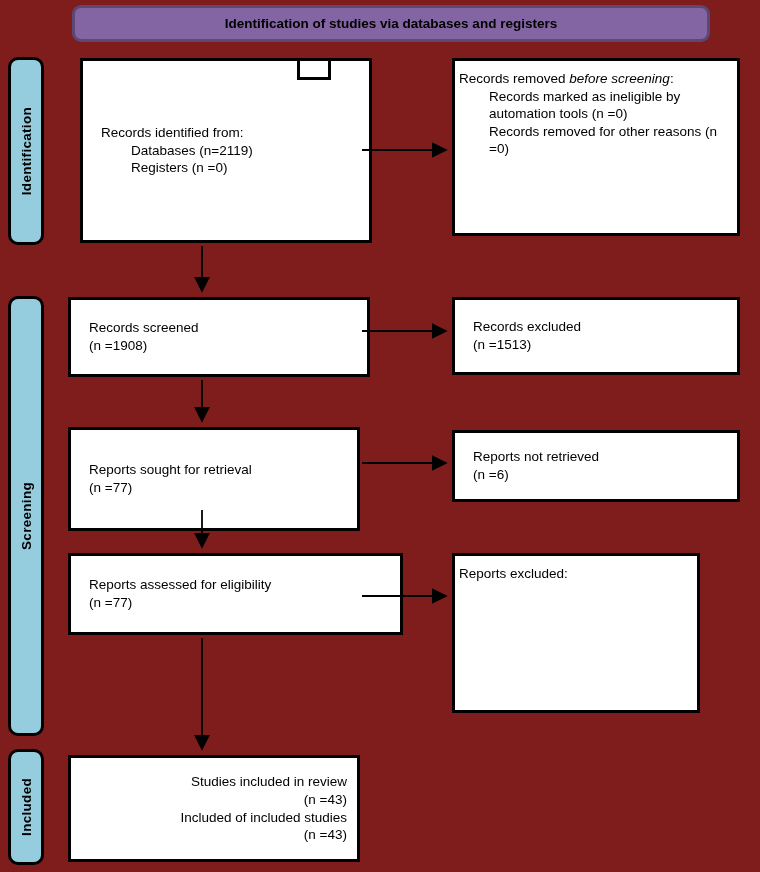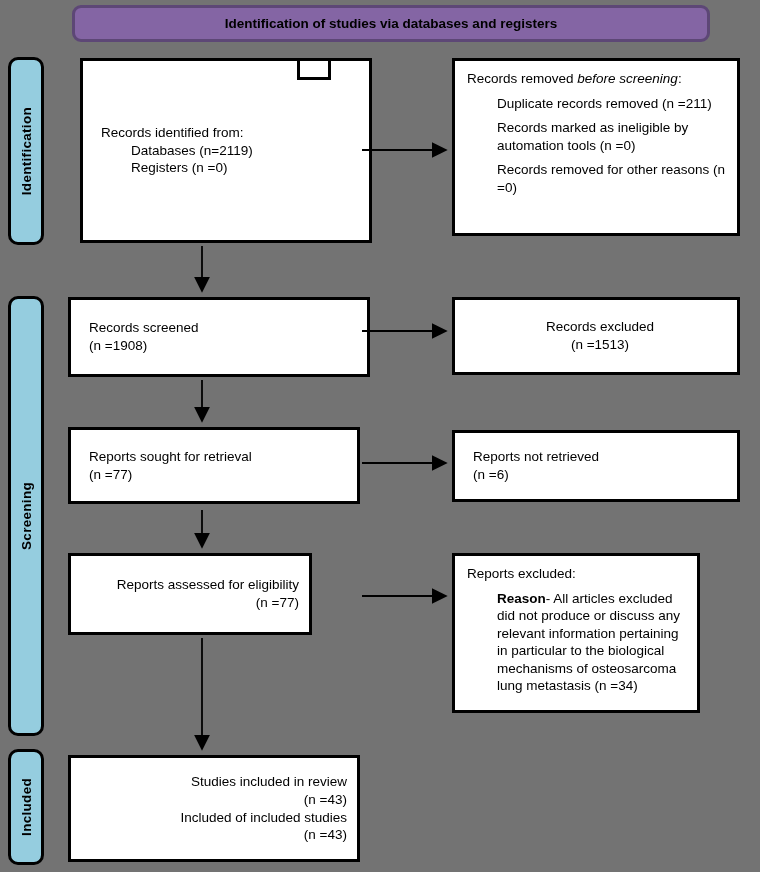--- a/index.html
+++ b/index.html
@@ -4,7 +4,7 @@
 <style>
   html,body{margin:0;padding:0;background:#fff;}
   .canvas{
-    position:relative;width:760px;height:872px;background:#737373;
+    position:relative;width:760px;height:872px;background:#7f1d1d;
     font-family:"Liberation Sans","DejaVu Sans",sans-serif;color:#000;
     overflow:hidden;
   }

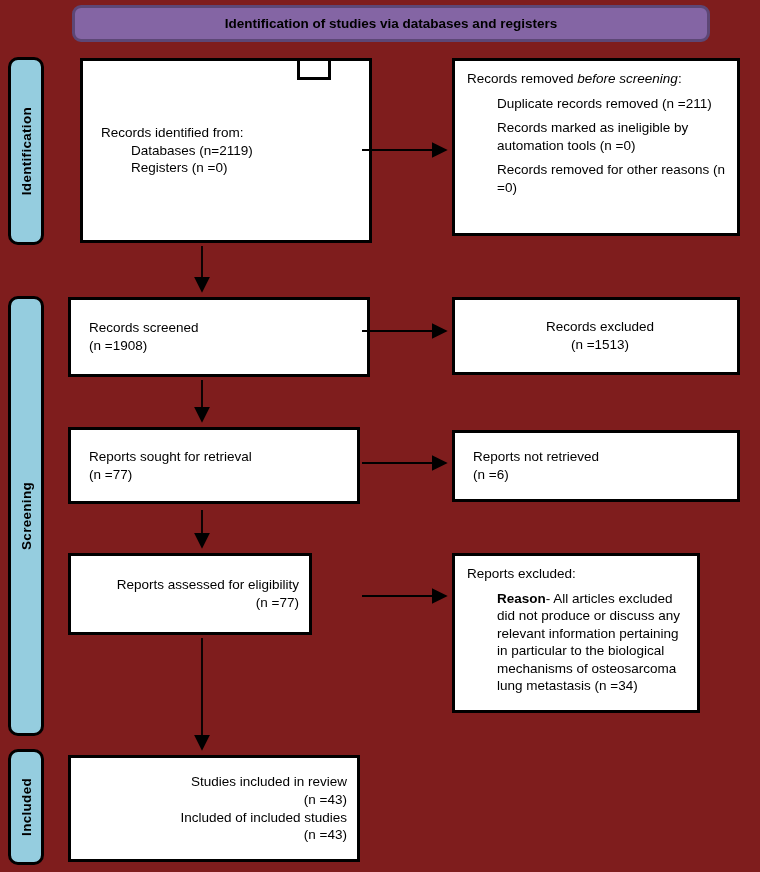--- a/index.html
+++ b/index.html
@@ -29,7 +29,7 @@
     display:flex;flex-direction:column;justify-content:center;
     padding:8px 10px 8px 18px;
   }
-  .box.topalign{justify-content:flex-start;padding-top:9px;padding-left:12px;gap:7px;}
+  .box.topalign{justify-content:flex-start;padding-top:9px;padding-left:4px;}
   .indent{padding-left:30px;}
   .it{font-style:italic;}
   .bd{font-weight:bold;}

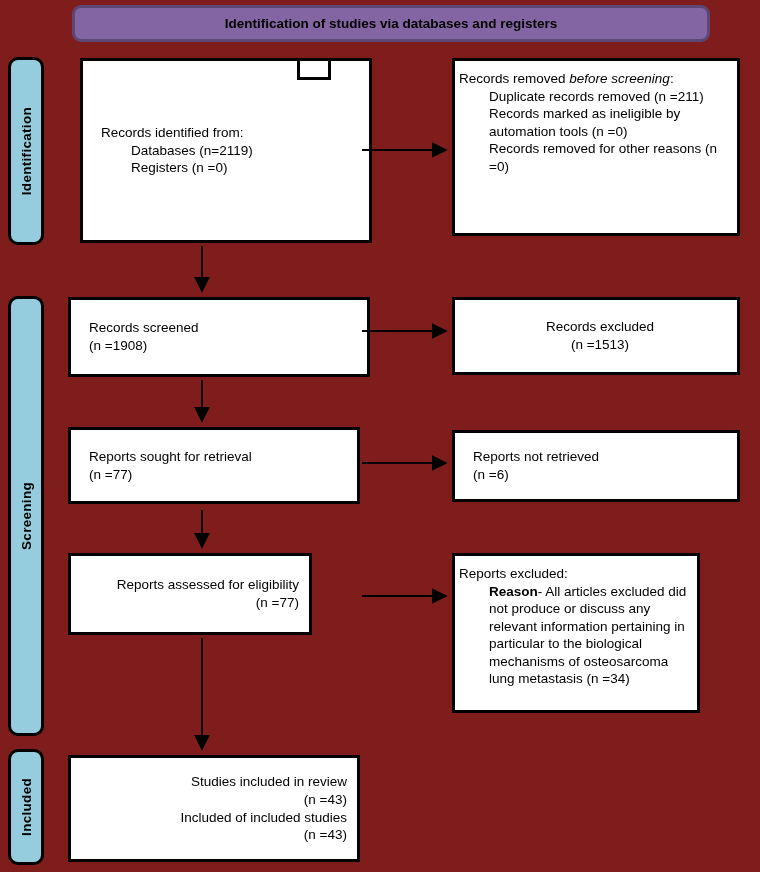--- a/index.html
+++ b/index.html
@@ -86,7 +86,6 @@
 
   <div class="box topalign" style="left:452px;top:58px;width:288px;height:178px;">
     <div><span>Records removed </span><span class="it">before screening</span><span>:</span></div>
-    <div class="indent">Duplicate records removed (n =211)</div>
     <div class="indent">Records marked as ineligible by automation tools (n =0)</div>
     <div class="indent">Records removed for other reasons (n =0)</div>
   </div>

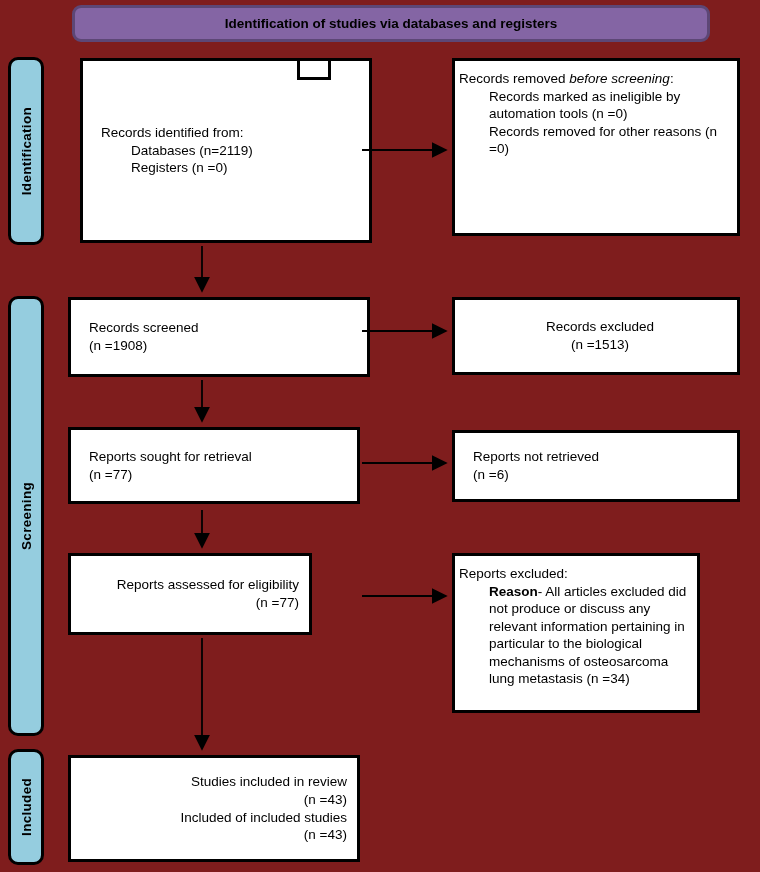--- a/index.html
+++ b/index.html
@@ -90,7 +90,7 @@
     <div class="indent">Records removed for other reasons (n =0)</div>
   </div>
 
-  <div class="box" style="left:452px;top:297px;width:288px;height:78px;text-align:center;">
+  <div class="box" style="left:452px;top:297px;width:288px;height:78px;">
     <div>Records excluded</div>
     <div>(n =1513)</div>
   </div>

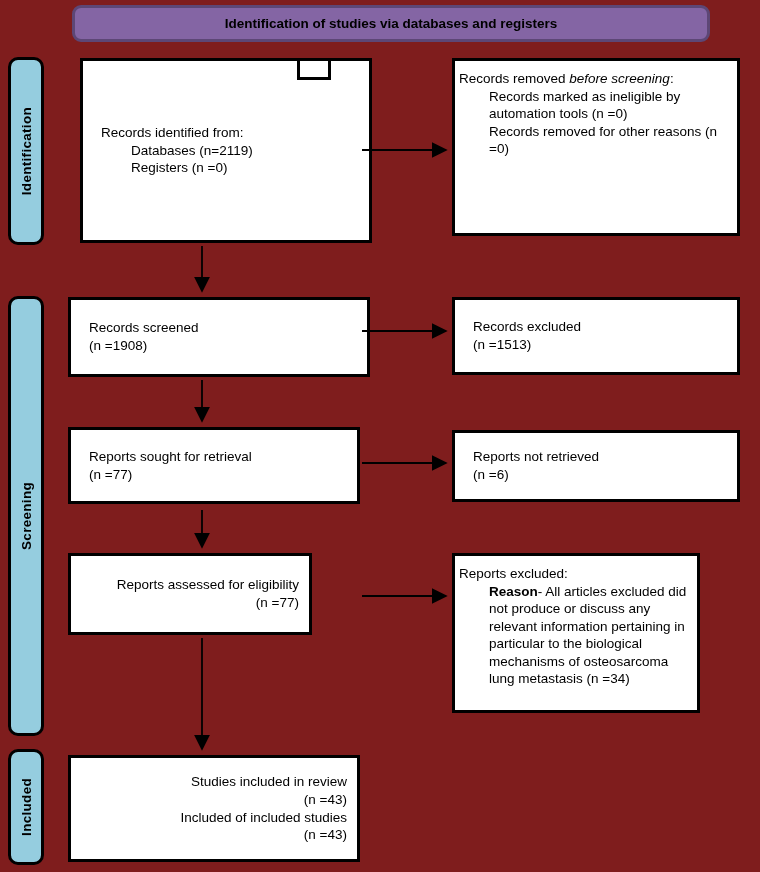--- a/index.html
+++ b/index.html
@@ -67,7 +67,7 @@
     <div>(n =1908)</div>
   </div>
 
-  <div class="box" style="left:68px;top:427px;width:292px;height:77px;">
+  <div class="box" style="left:68px;top:427px;width:292px;height:104px;">
     <div>Reports sought for retrieval</div>
     <div>(n =77)</div>
   </div>

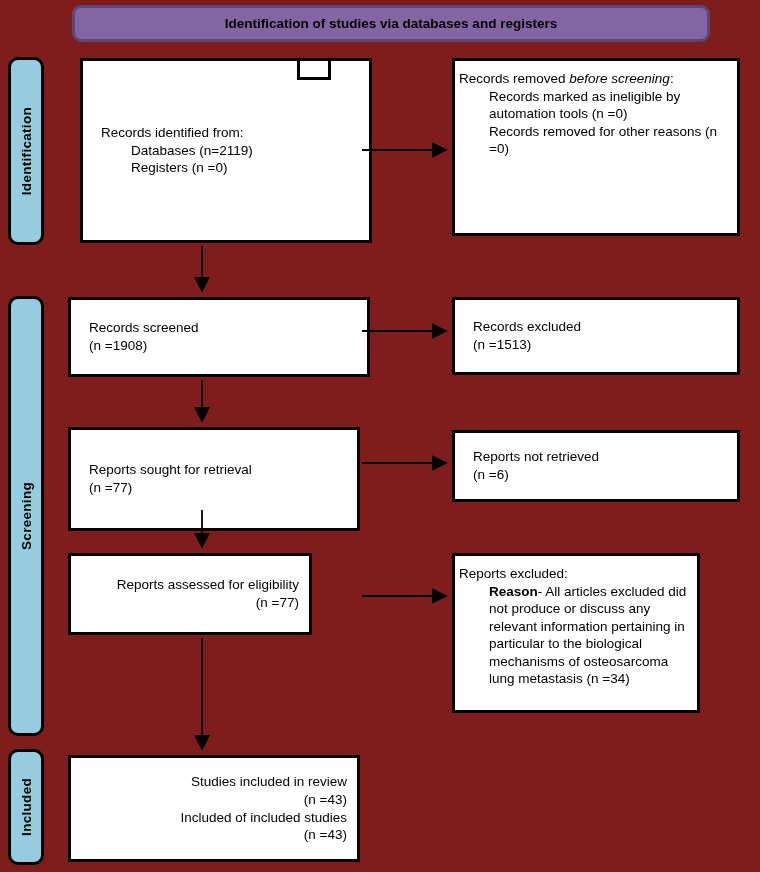--- a/index.html
+++ b/index.html
@@ -72,7 +72,7 @@
     <div>(n =77)</div>
   </div>
 
-  <div class="box" style="left:68px;top:553px;width:244px;height:82px;align-items:flex-end;">
+  <div class="box" style="left:68px;top:553px;width:335px;height:82px;">
     <div>Reports assessed for eligibility</div>
     <div>(n =77)</div>
   </div>

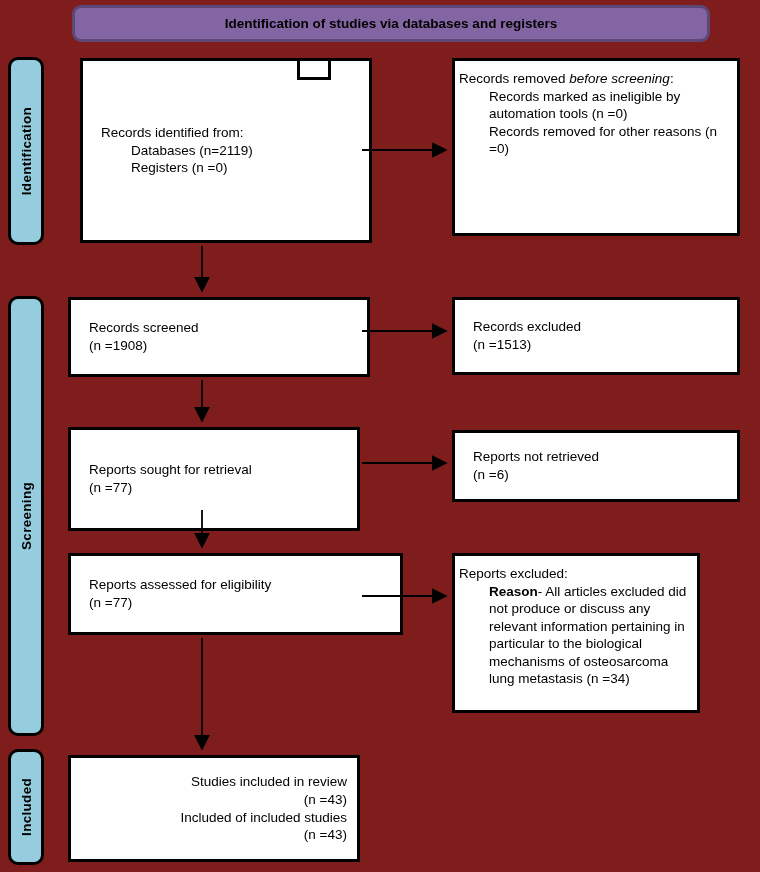--- a/index.html
+++ b/index.html
@@ -102,7 +102,6 @@
 
   <div class="box topalign" style="left:452px;top:553px;width:248px;height:160px;">
     <div>Reports excluded:</div>
-    <div class="indent"><span class="bd">Reason</span><span>- All articles excluded did not produce or discuss any relevant information pertaining in particular to the biological mechanisms of osteosarcoma lung metastasis (n =34)</span></div>
   </div>
 
   <svg class="arrows" viewBox="0 0 760 872">

